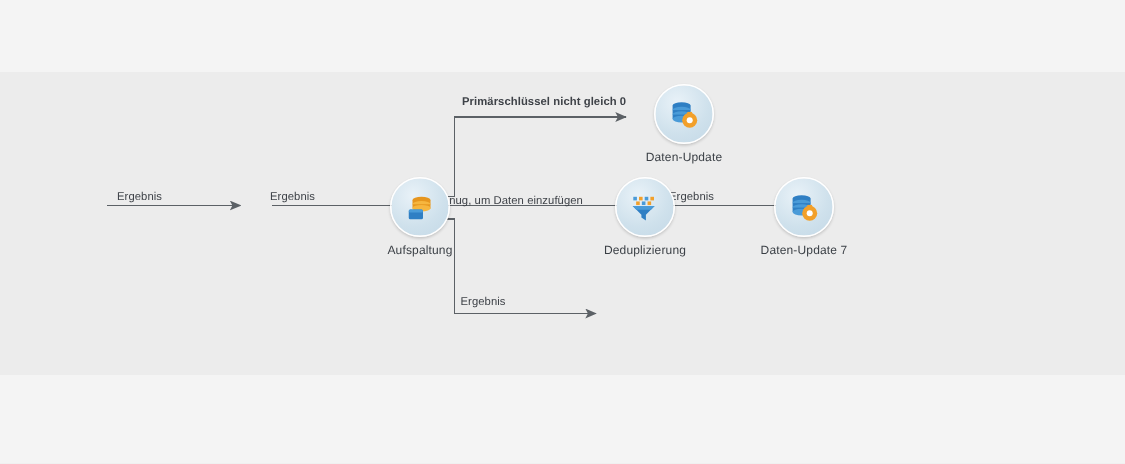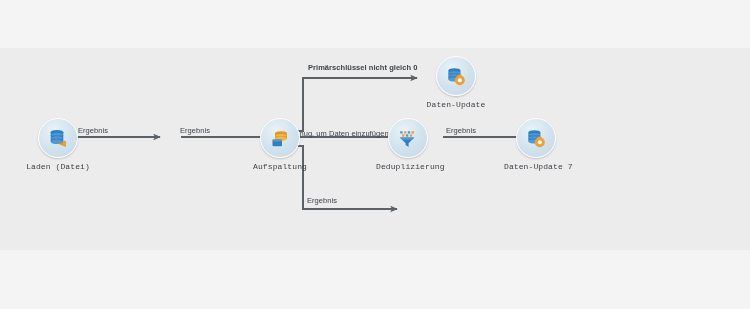--- a/index.html
+++ b/index.html
@@ -19,7 +19,7 @@
 
   svg.edges{position:absolute;left:0;top:0;width:750px;height:309px;pointer-events:none;}
 
-  .node{position:absolute;width:64px;text-align:center;font-family:Liberation Mono, monospace;}
+  .node{position:absolute;width:64px;text-align:center;}
   .node .bubble{
     width:38px;height:38px;margin:0 auto;
     border-radius:50%;

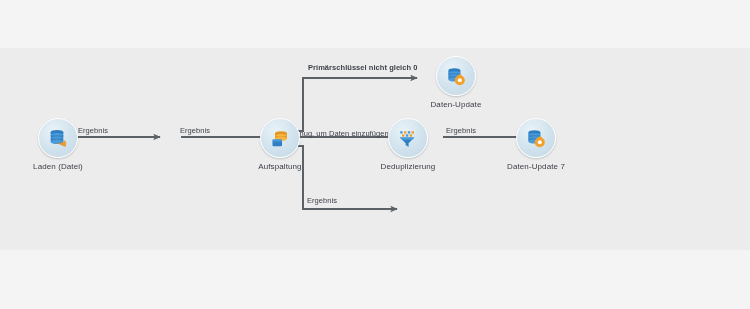--- a/index.html
+++ b/index.html
@@ -82,23 +82,6 @@
   <div class="edge-label" style="left:308px;top:63px;font-weight:bold;">Primärschlüssel nicht gleich 0</div>
   <div class="edge-label" style="left:307px;top:196px;">Ergebnis</div>
 
-  <div class="node" style="left:26px;top:118px;">
-    <div class="bubble">
-      <span>
-        <svg width="24" height="24" viewBox="0 0 24 24">
-          <ellipse cx="11" cy="6.2" rx="6.3" ry="2.3" fill="#2f7fc4"></ellipse>
-          <rect x="4.7" y="6.2" width="12.6" height="3.2" fill="#2f7fc4"></rect>
-          <ellipse cx="11" cy="9.4" rx="6.3" ry="2.3" fill="#4a9bd8"></ellipse>
-          <rect x="4.7" y="9.4" width="12.6" height="3.2" fill="#2f7fc4"></rect>
-          <ellipse cx="11" cy="12.6" rx="6.3" ry="2.3" fill="#4a9bd8"></ellipse>
-          <rect x="4.7" y="12.6" width="12.6" height="3.2" fill="#2f7fc4"></rect>
-          <ellipse cx="11" cy="15.8" rx="6.3" ry="2.3" fill="#4a9bd8"></ellipse>
-          <path d="M11.5 17.2 q5.5 1.2 6.6 -2.4 l1.6 1.0 l-0.2 4.6 l-4.4 -1.6 l1.6 -0.9 q-2.6 1.1 -5.2 -0.7 z" fill="#f2a02a" stroke="#d2851a" stroke-width=".5"></path>
-        </svg>
-      </span>
-    </div>
-    <div class="caption">Laden (Datei)</div>
-  </div>
 
 
   <div class="node" style="left:248px;top:118px;">

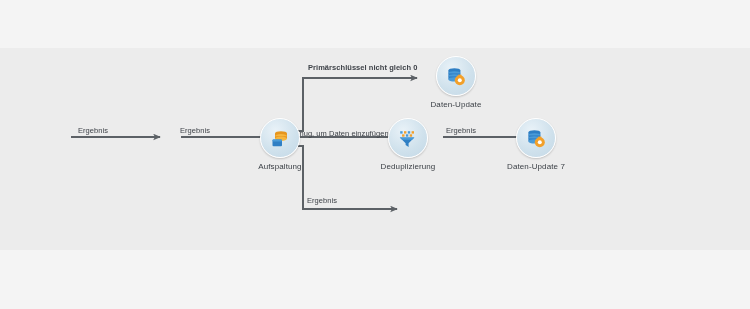--- a/index.html
+++ b/index.html
@@ -101,7 +101,7 @@
     <div class="caption">Aufspaltung</div>
   </div>
 
-  <div class="node" style="left:376px;top:118px;">
+  <div class="node" style="left:398px;top:118px;">
     <div class="bubble">
       <span>
         <svg width="24" height="24" viewBox="0 0 24 24">

